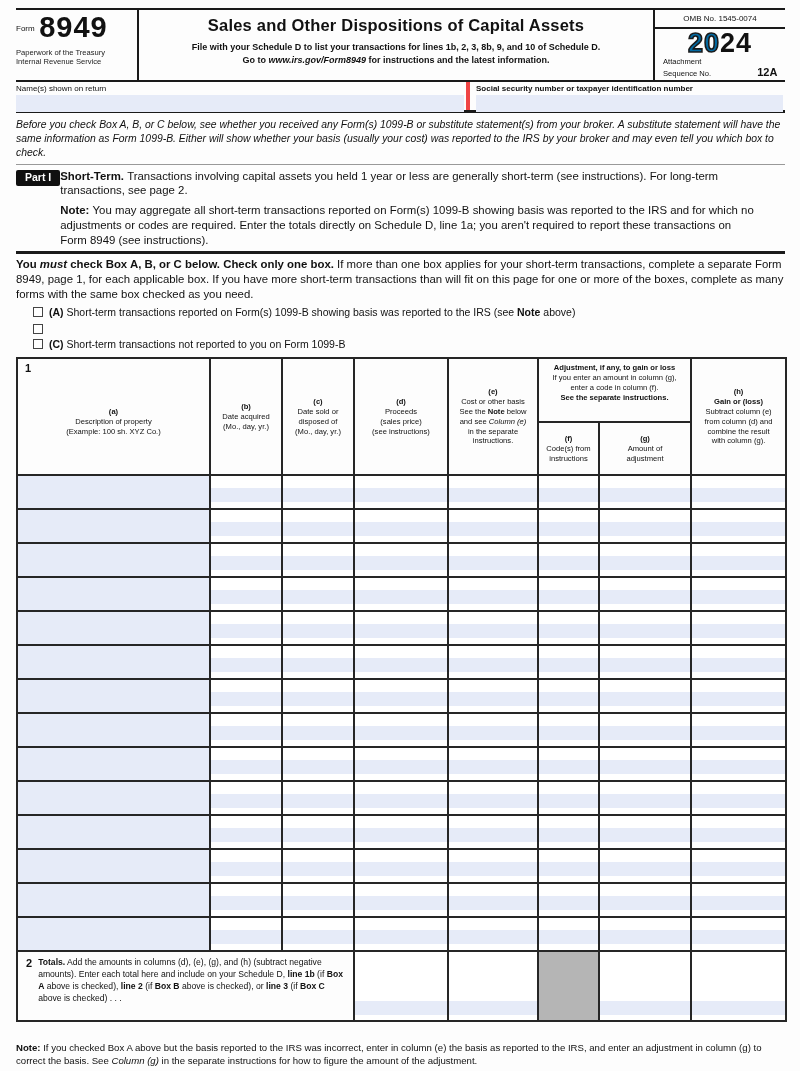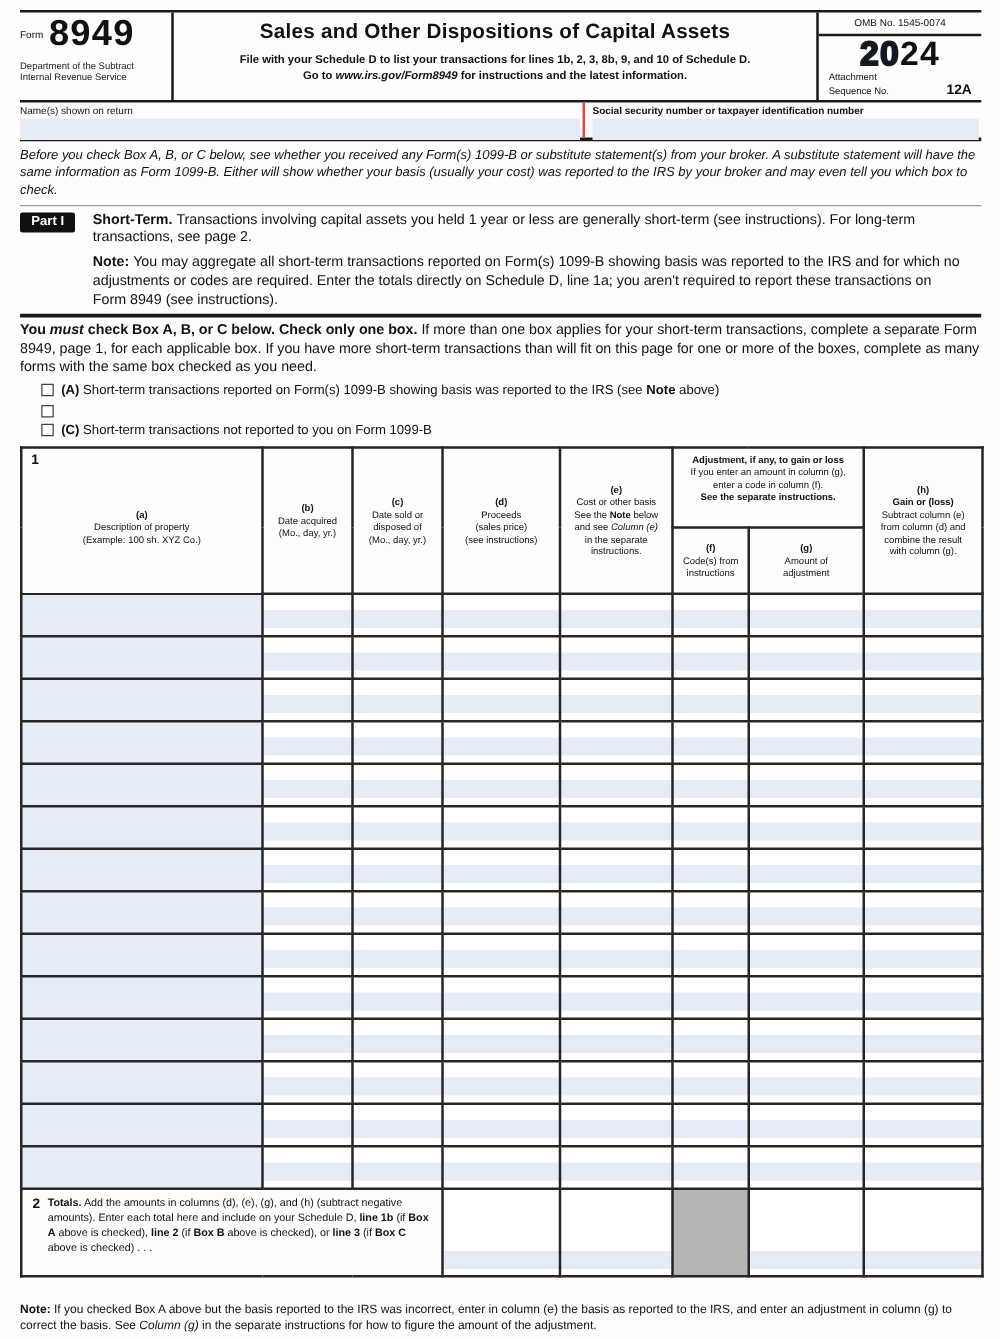--- a/index.html
+++ b/index.html
@@ -94,7 +94,7 @@
           <span class="fh-form-number">8949</span>
         </div>
         <div class="fh-dept">
-          <div>Department of the Subtract</div>
+          <div>Paperwork of the Treasury</div>
           <div>Internal Revenue Service</div>
         </div>
       </div>

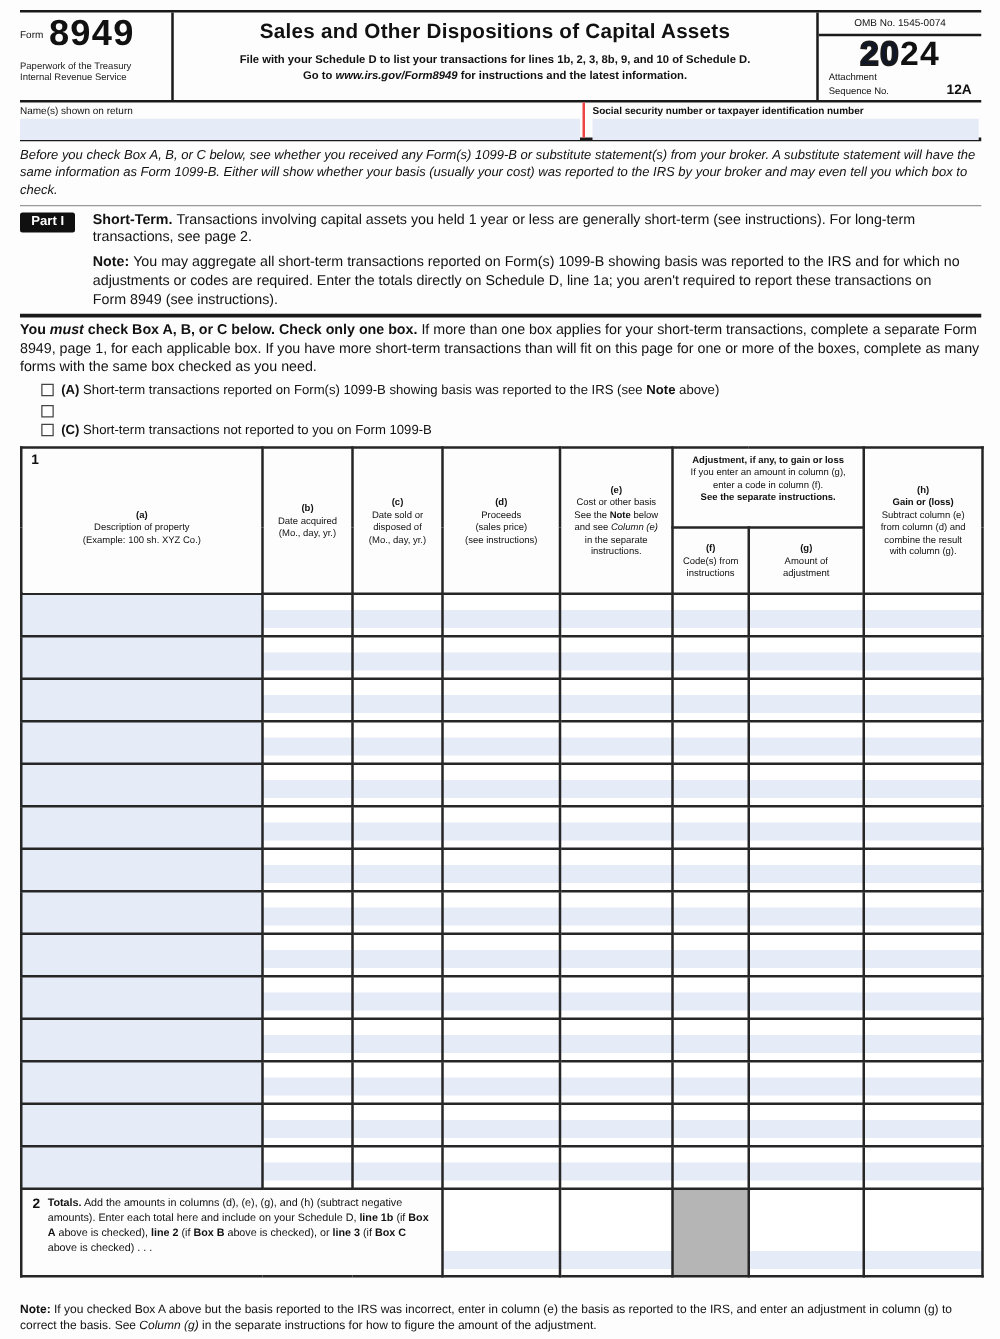--- a/index.html
+++ b/index.html
@@ -23,7 +23,7 @@
   .fh-omb { font-size:8px; padding:4px 0 4px; }
   .fh-rule { height:2px; background:#1a1a1a; }
   .fh-year { font-size:27px; font-weight:bold; line-height:1.0; margin-top:1px; letter-spacing:1px; }
-  .y-outline { color:#0f172a;margin-top:34px; -webkit-text-stroke:1.6px #1a1a1a; }
+  .y-outline { color:#0369a1;margin-top:34px; -webkit-text-stroke:1.6px #1a1a1a; }
   .fh-att { text-align:left; padding-left:8px; font-size:7.6px; line-height:1.2; }
   .fh-seq { font-size:11px; font-weight:bold;margin-left:44px; }
 

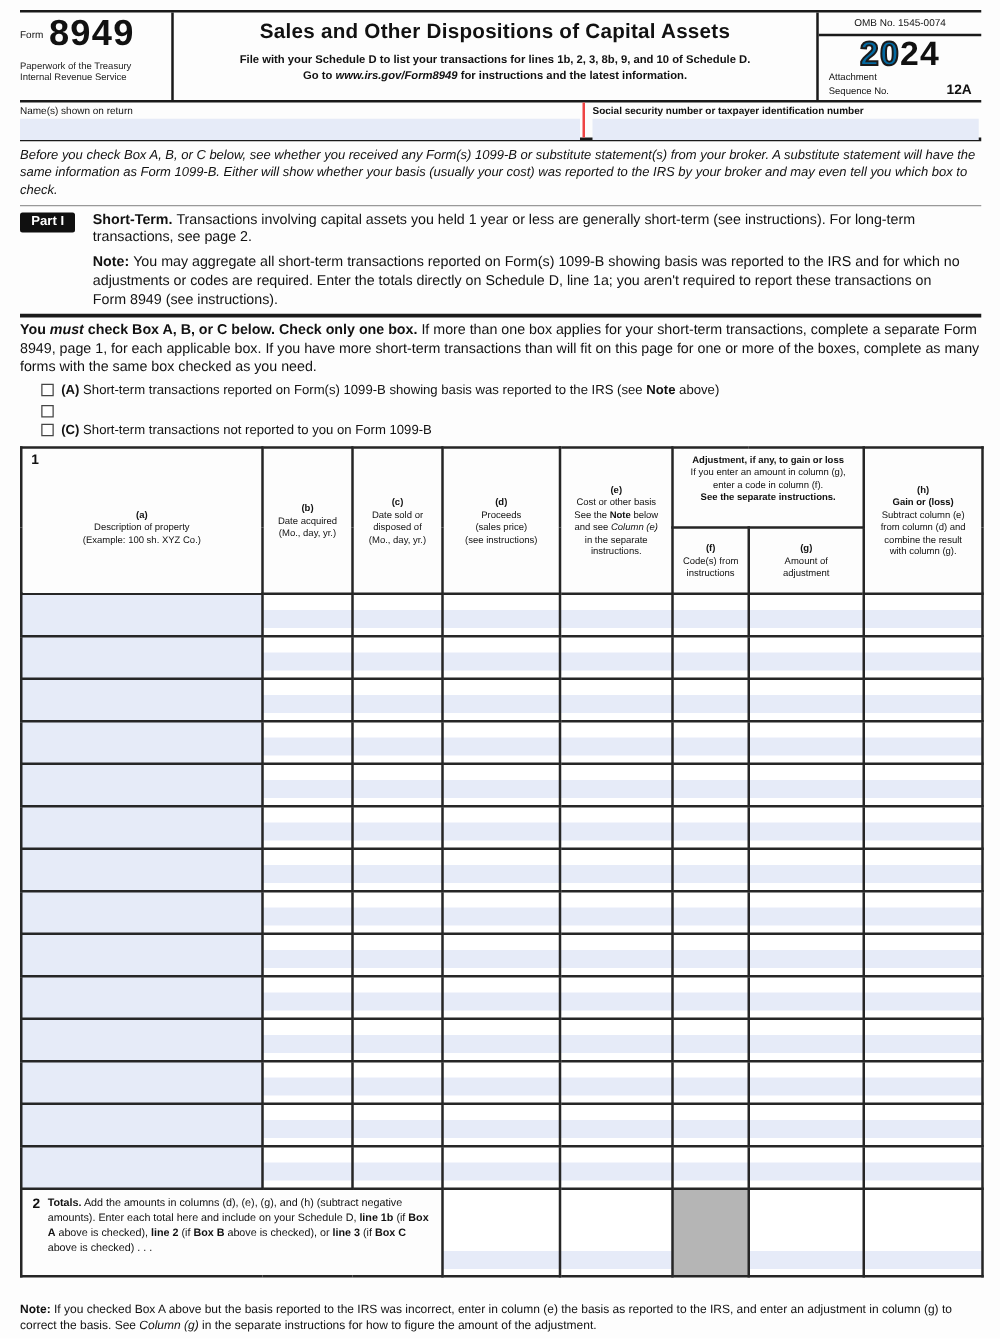--- a/index.html
+++ b/index.html
@@ -30,7 +30,7 @@
   
   .name-row { display:flex; border-top:2px solid #1a1a1a; border-bottom:3px solid #1a1a1a; height:33px; }
   .name-cell { flex:1; padding-top:2px; }
-  .ssn-cell { width:319px; border-left:2px solid #ef4444; padding:2px 0 0 6px; }
+  .ssn-cell { width:319px; border-left:4px solid #ef4444; padding:2px 0 0 6px; }
   .field-label { font-size:8px; }
   .field-label.bold { font-weight:bold; }
   .field-input { height:17px; background:#e6ebf8; margin-top:2px; margin-right:2px; }

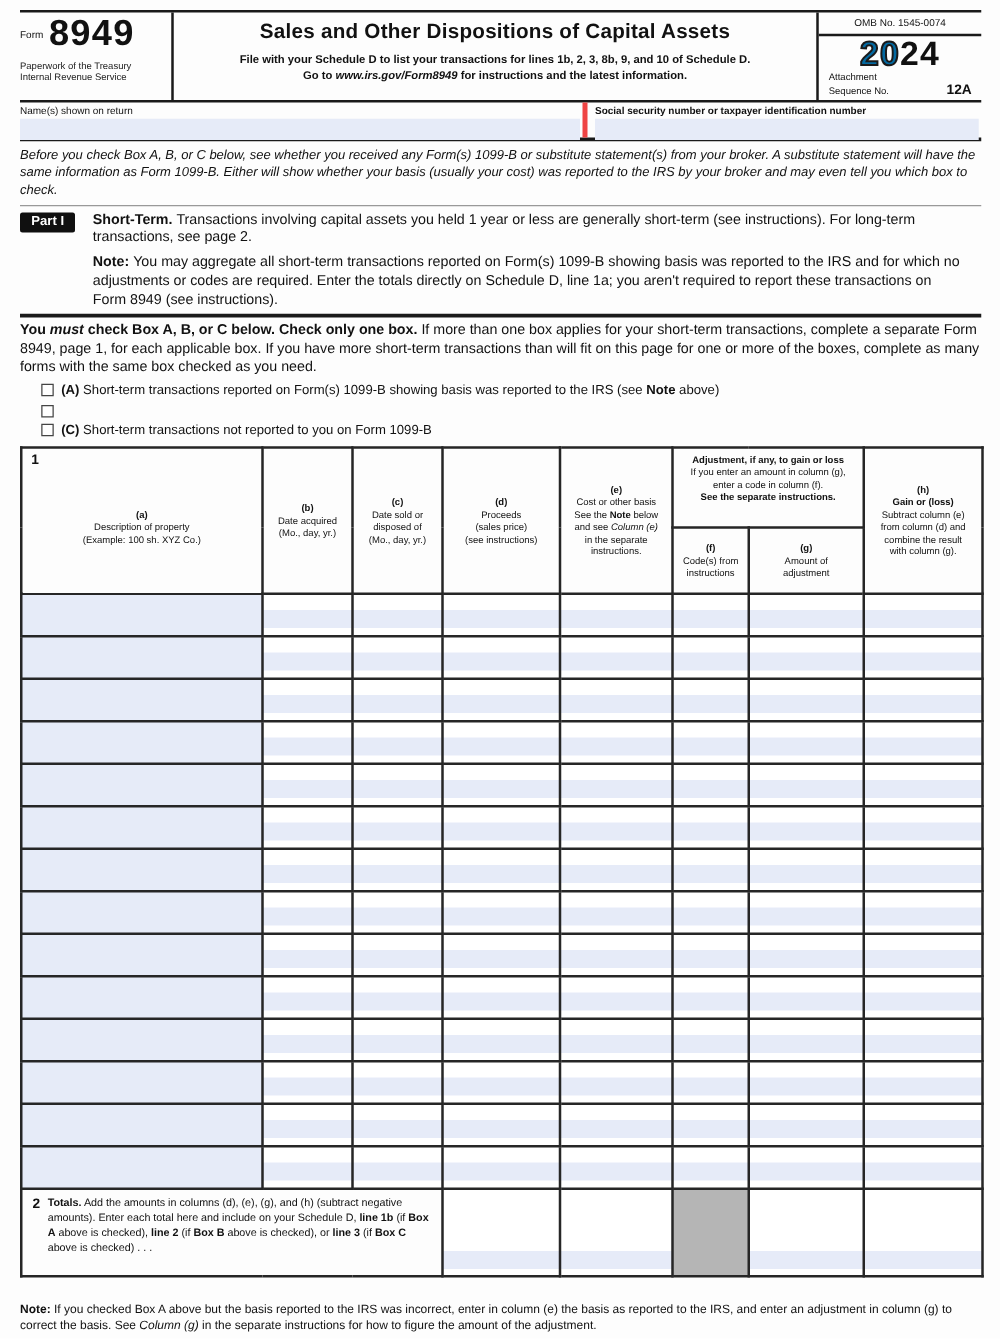--- a/index.html
+++ b/index.html
@@ -42,7 +42,7 @@
   .part-sep { border-top:1px solid #999; }
   .part-row { display:flex; padding:4px 0 3px; }
   .part-badge { display:inline-block; background:#101010; color:#fff; font-weight:bold; font-size:10.5px; padding:1px 9px 2px; height:16px; border-radius:2px; margin-top:1px; }
-  .part-text { margin-left:14px; width:700px; font-size:11.4px; line-height:1.3; }
+  .part-text { width:700px; font-size:11.4px; line-height:1.3; }
   .part-text p + p { margin-top:5px; }
   .heavy-rule { border-top:3px solid #1a1a1a; }
 

